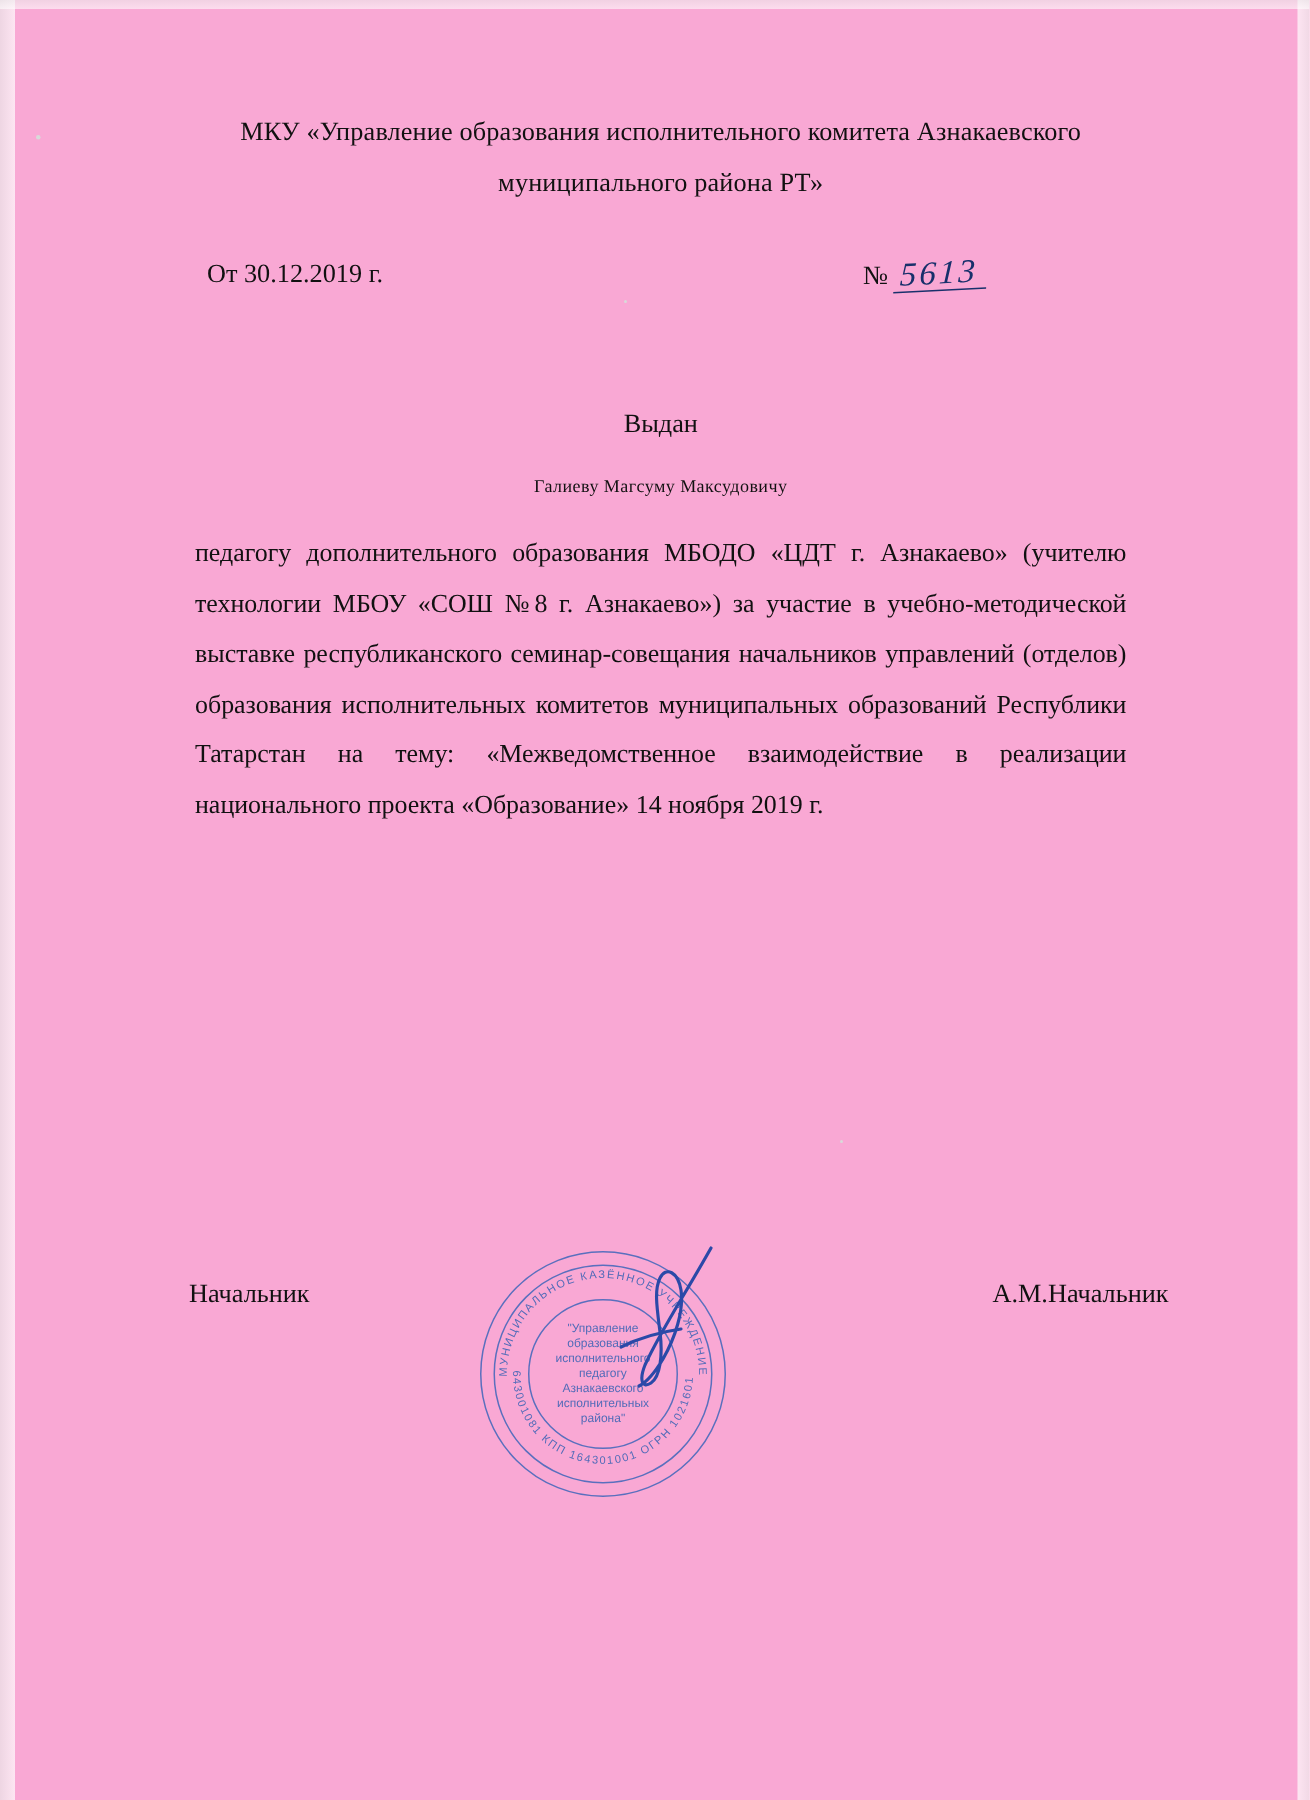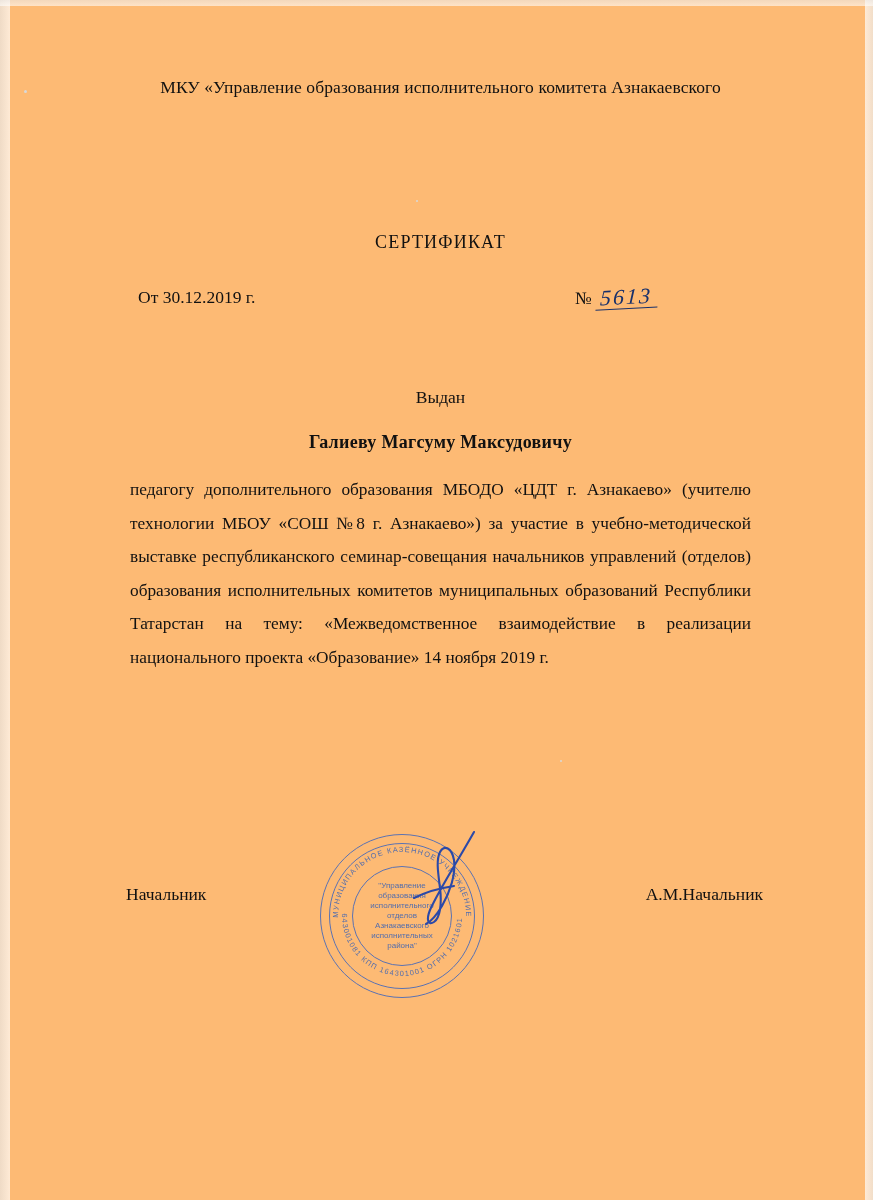--- a/index.html
+++ b/index.html
@@ -19,7 +19,7 @@
   .page {
     position: absolute;
     inset: 0;
-    background: #fdba74;
+    background: #f9a8d4;
   }
 
   

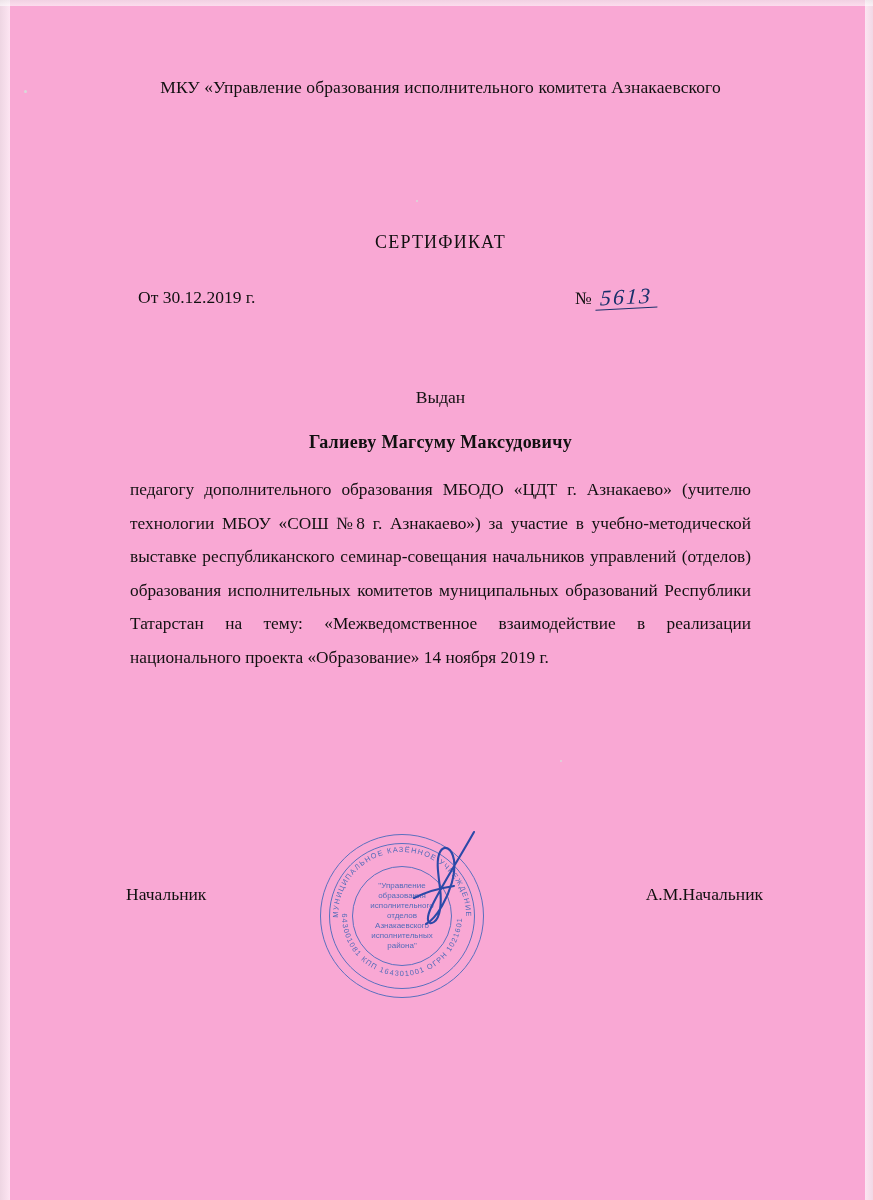--- a/index.html
+++ b/index.html
@@ -230,6 +230,7 @@
 
     <div class="org-header">
       <div>МКУ «Управление образования исполнительного комитета Азнакаевского</div>
+      <div class="org-line-2">муниципального района РТ»</div>
     </div>
 
     <div class="title">СЕРТИФИКАТ</div>

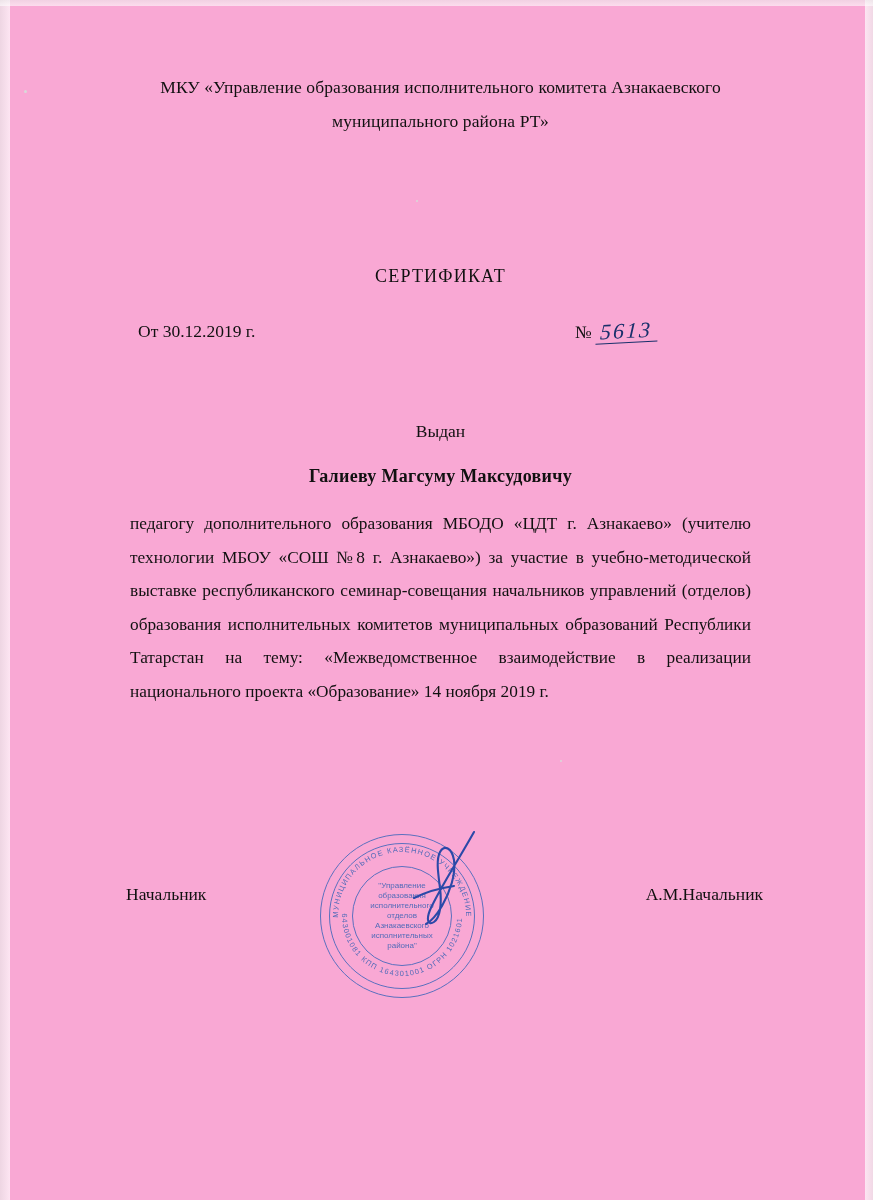--- a/index.html
+++ b/index.html
@@ -233,7 +233,6 @@
       <div class="org-line-2">муниципального района РТ»</div>
     </div>
 
-    <div class="title">СЕРТИФИКАТ</div>
 
     <div class="date-row">
       <div class="date-text">От 30.12.2019 г.</div>

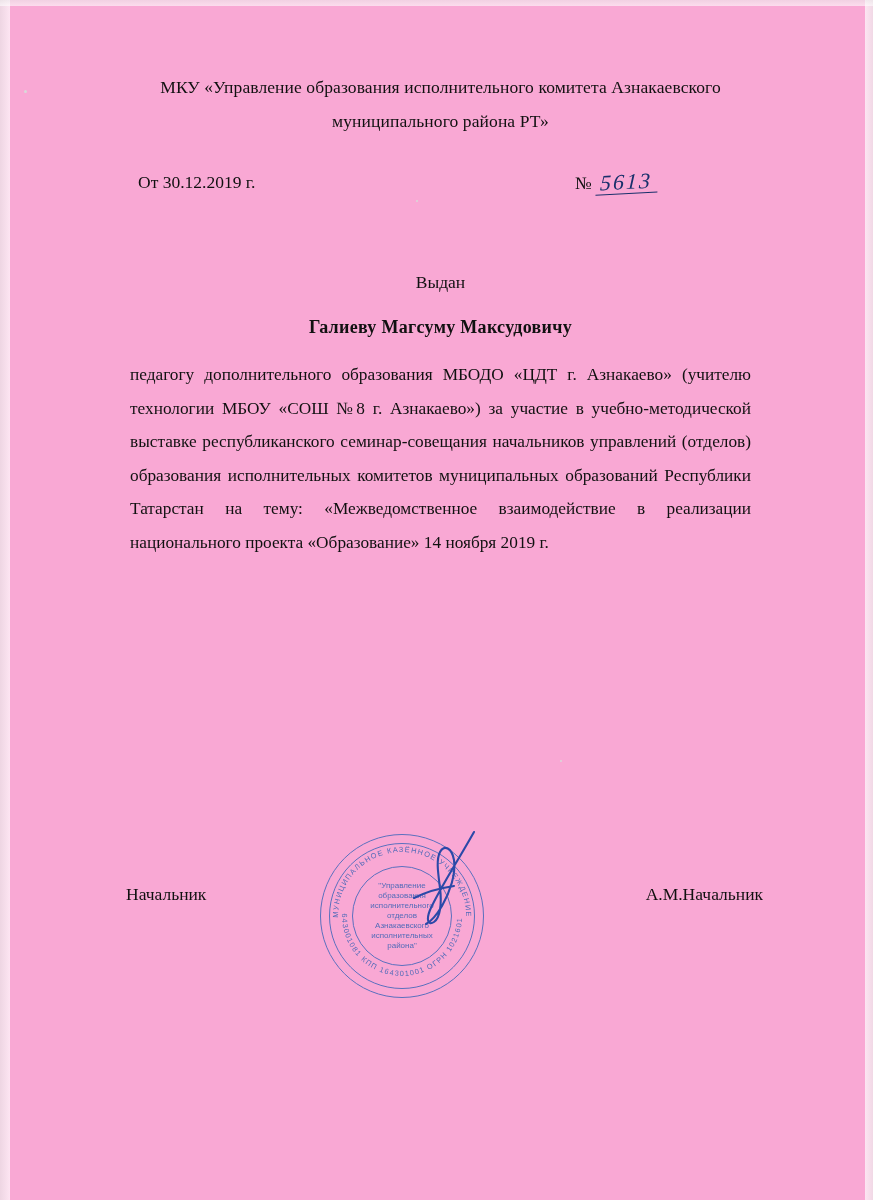--- a/index.html
+++ b/index.html
@@ -108,8 +108,8 @@
 
   .recipient {
     text-align: center;
-    font-size: 18px;
-    font-weight: bold;
+    font-size: 12px;
+    font-weight: normal;
     margin-top: 24px;
     letter-spacing: .3px;
   }

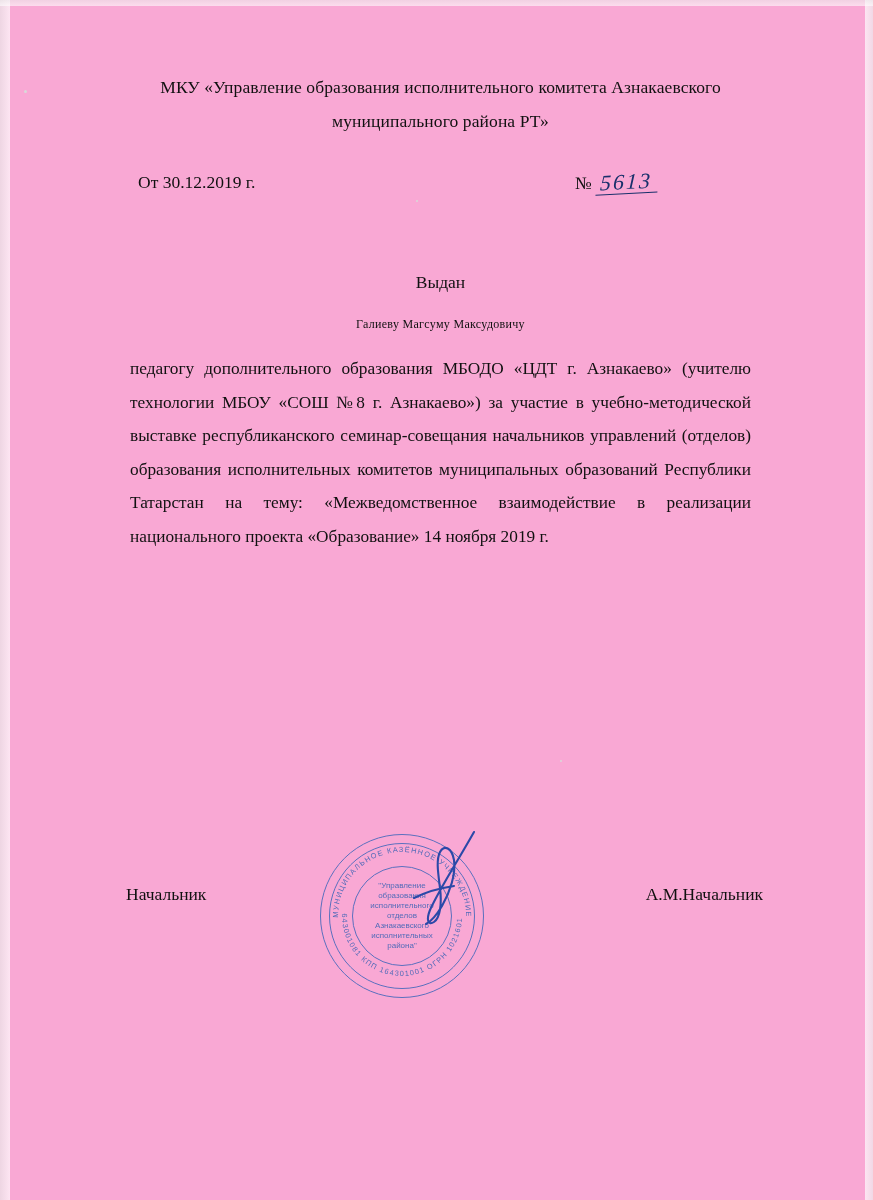--- a/index.html
+++ b/index.html
@@ -126,11 +126,10 @@
   .signature-row {
     position: absolute;
     left: 126px;
-    right: 110px;
+    right: 94px;
     top: 852px;
     height: 40px;
     font-size: 17.5px;
-    margin-top: 32px;
   }
   .sig-title {
     position: absolute;

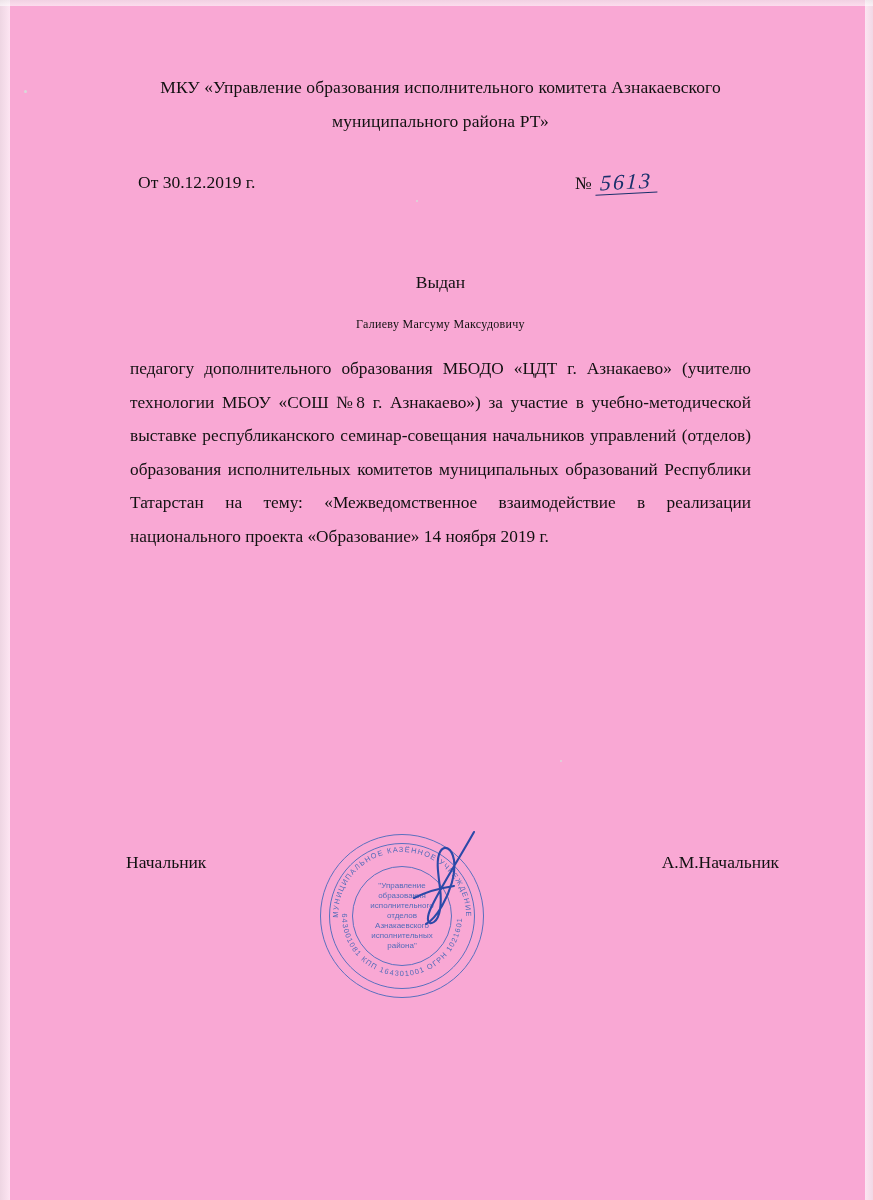--- a/index.html
+++ b/index.html
@@ -278,7 +278,7 @@
       <div>"Управление</div>
       <div>образования</div>
       <div>исполнительного</div>
-      <div>отделов</div>
+      <div>педагогу</div>
       <div>Азнакаевского</div>
       <div>исполнительных</div>
       <div>района"</div>

